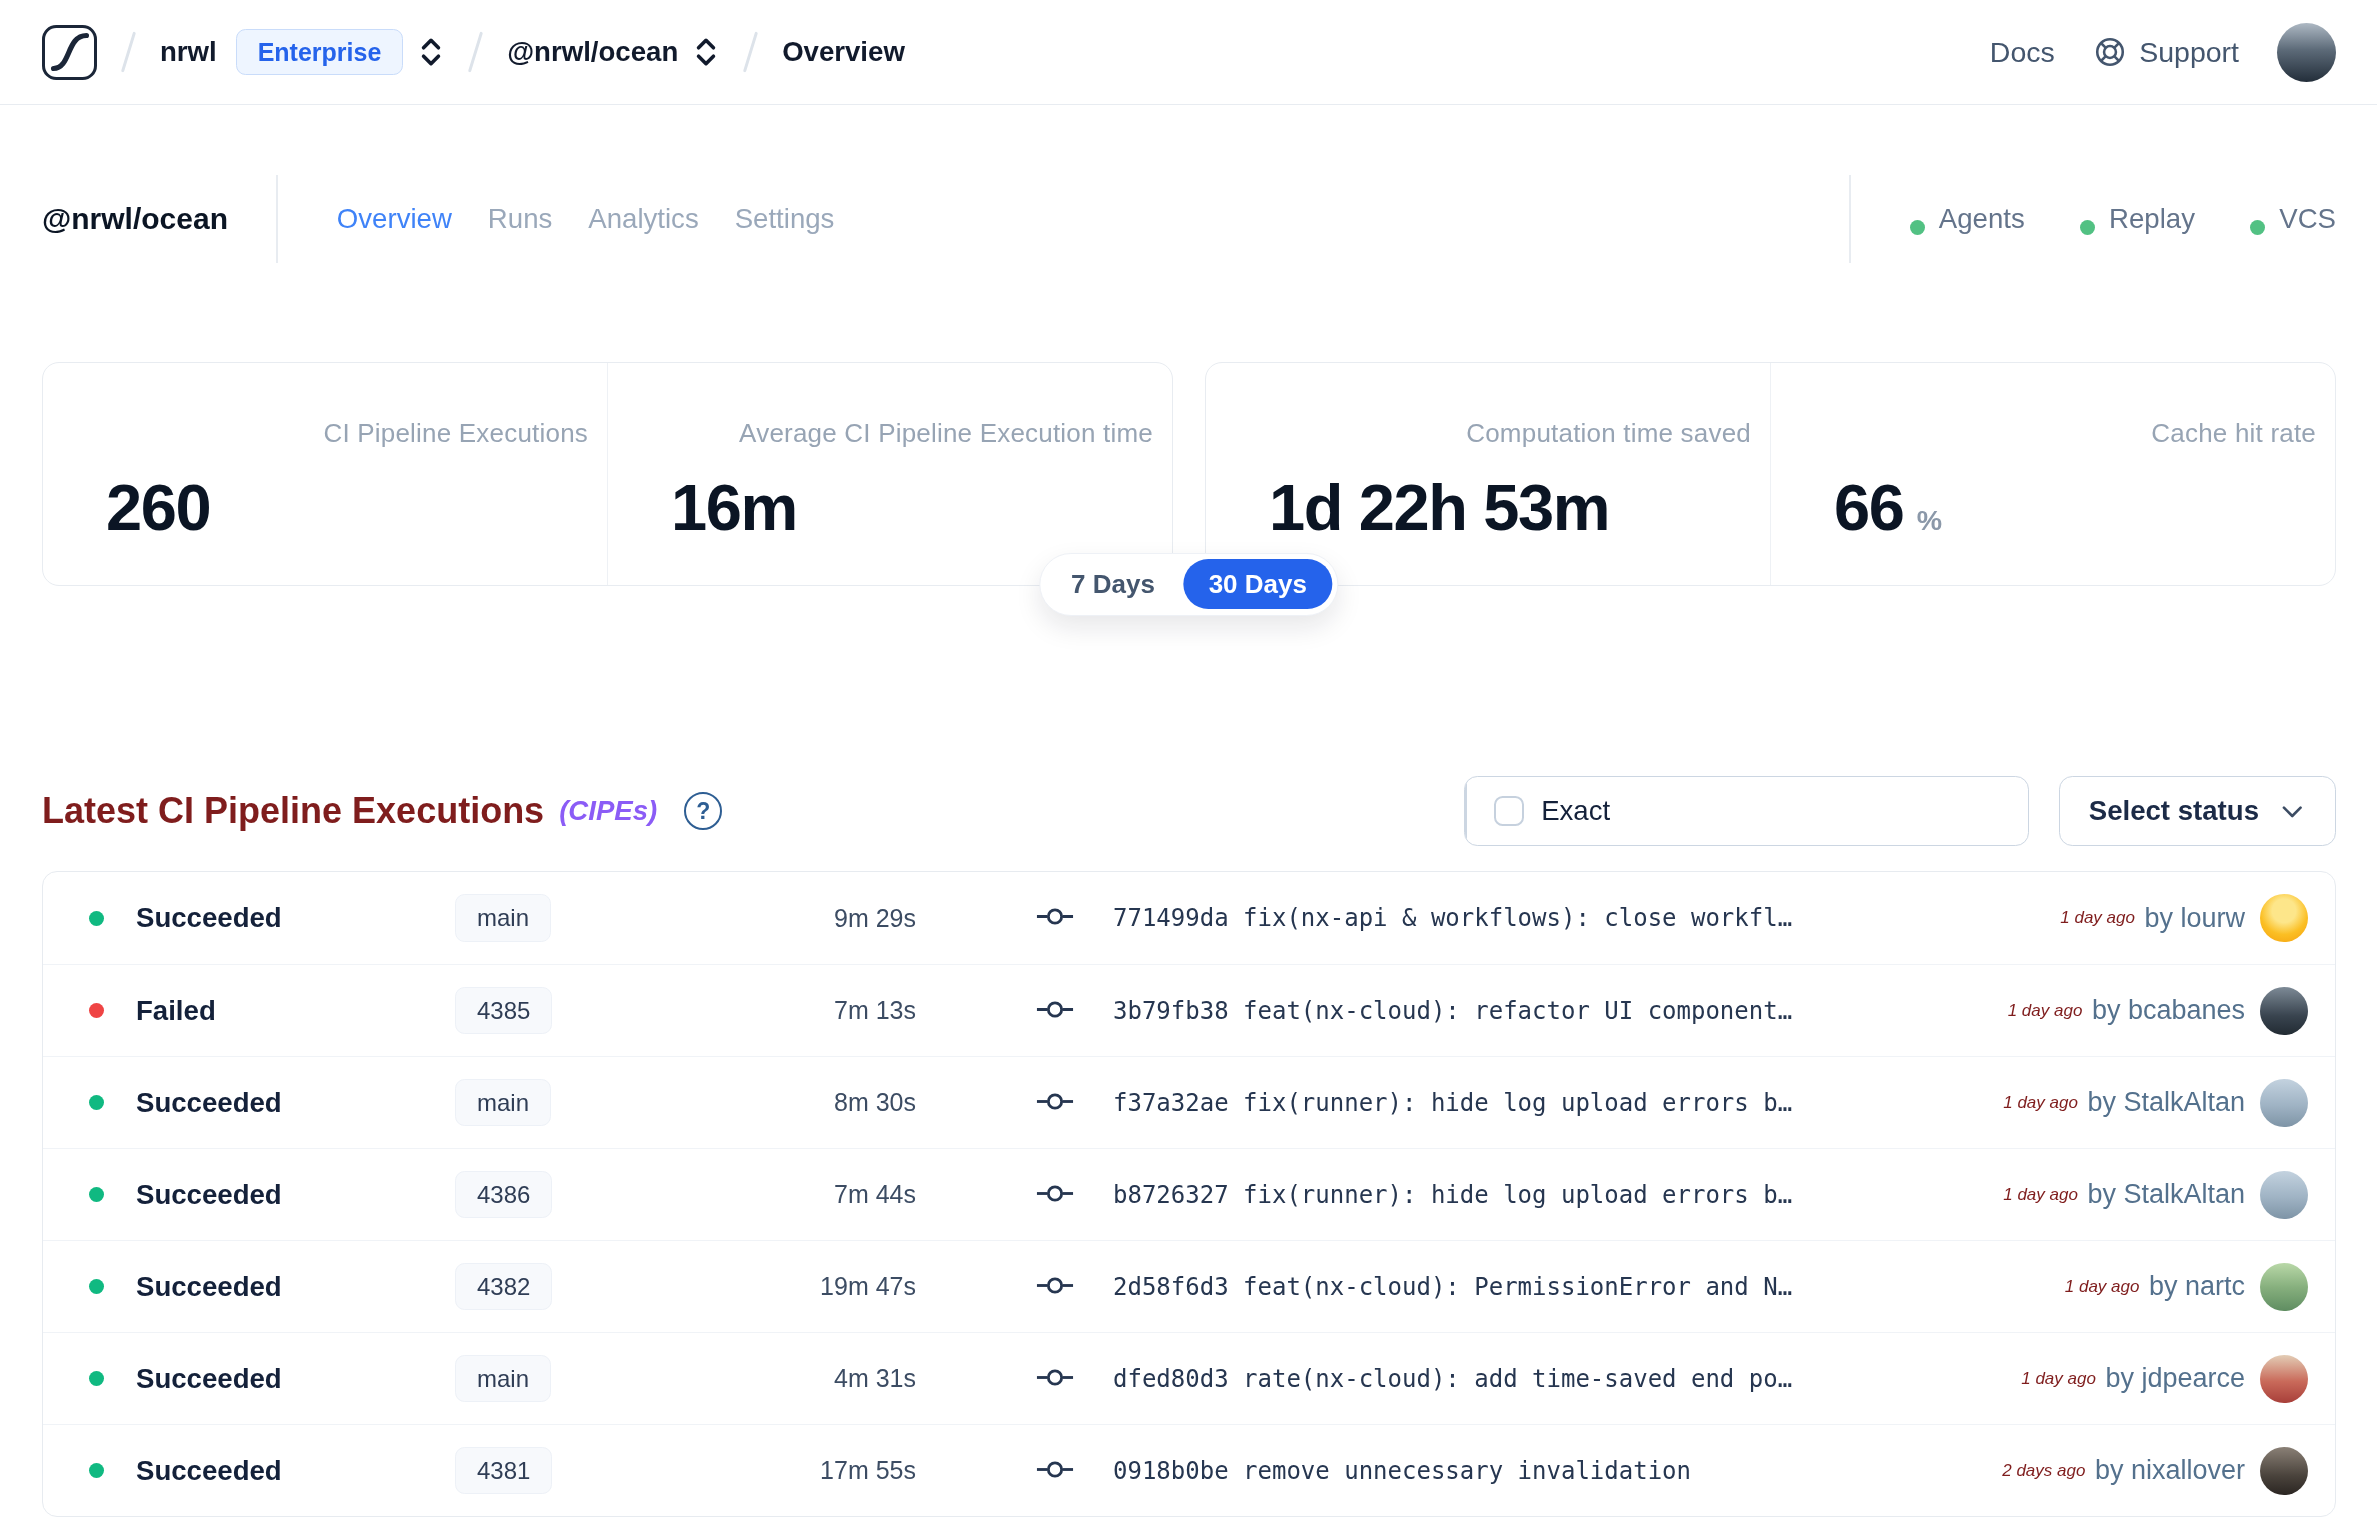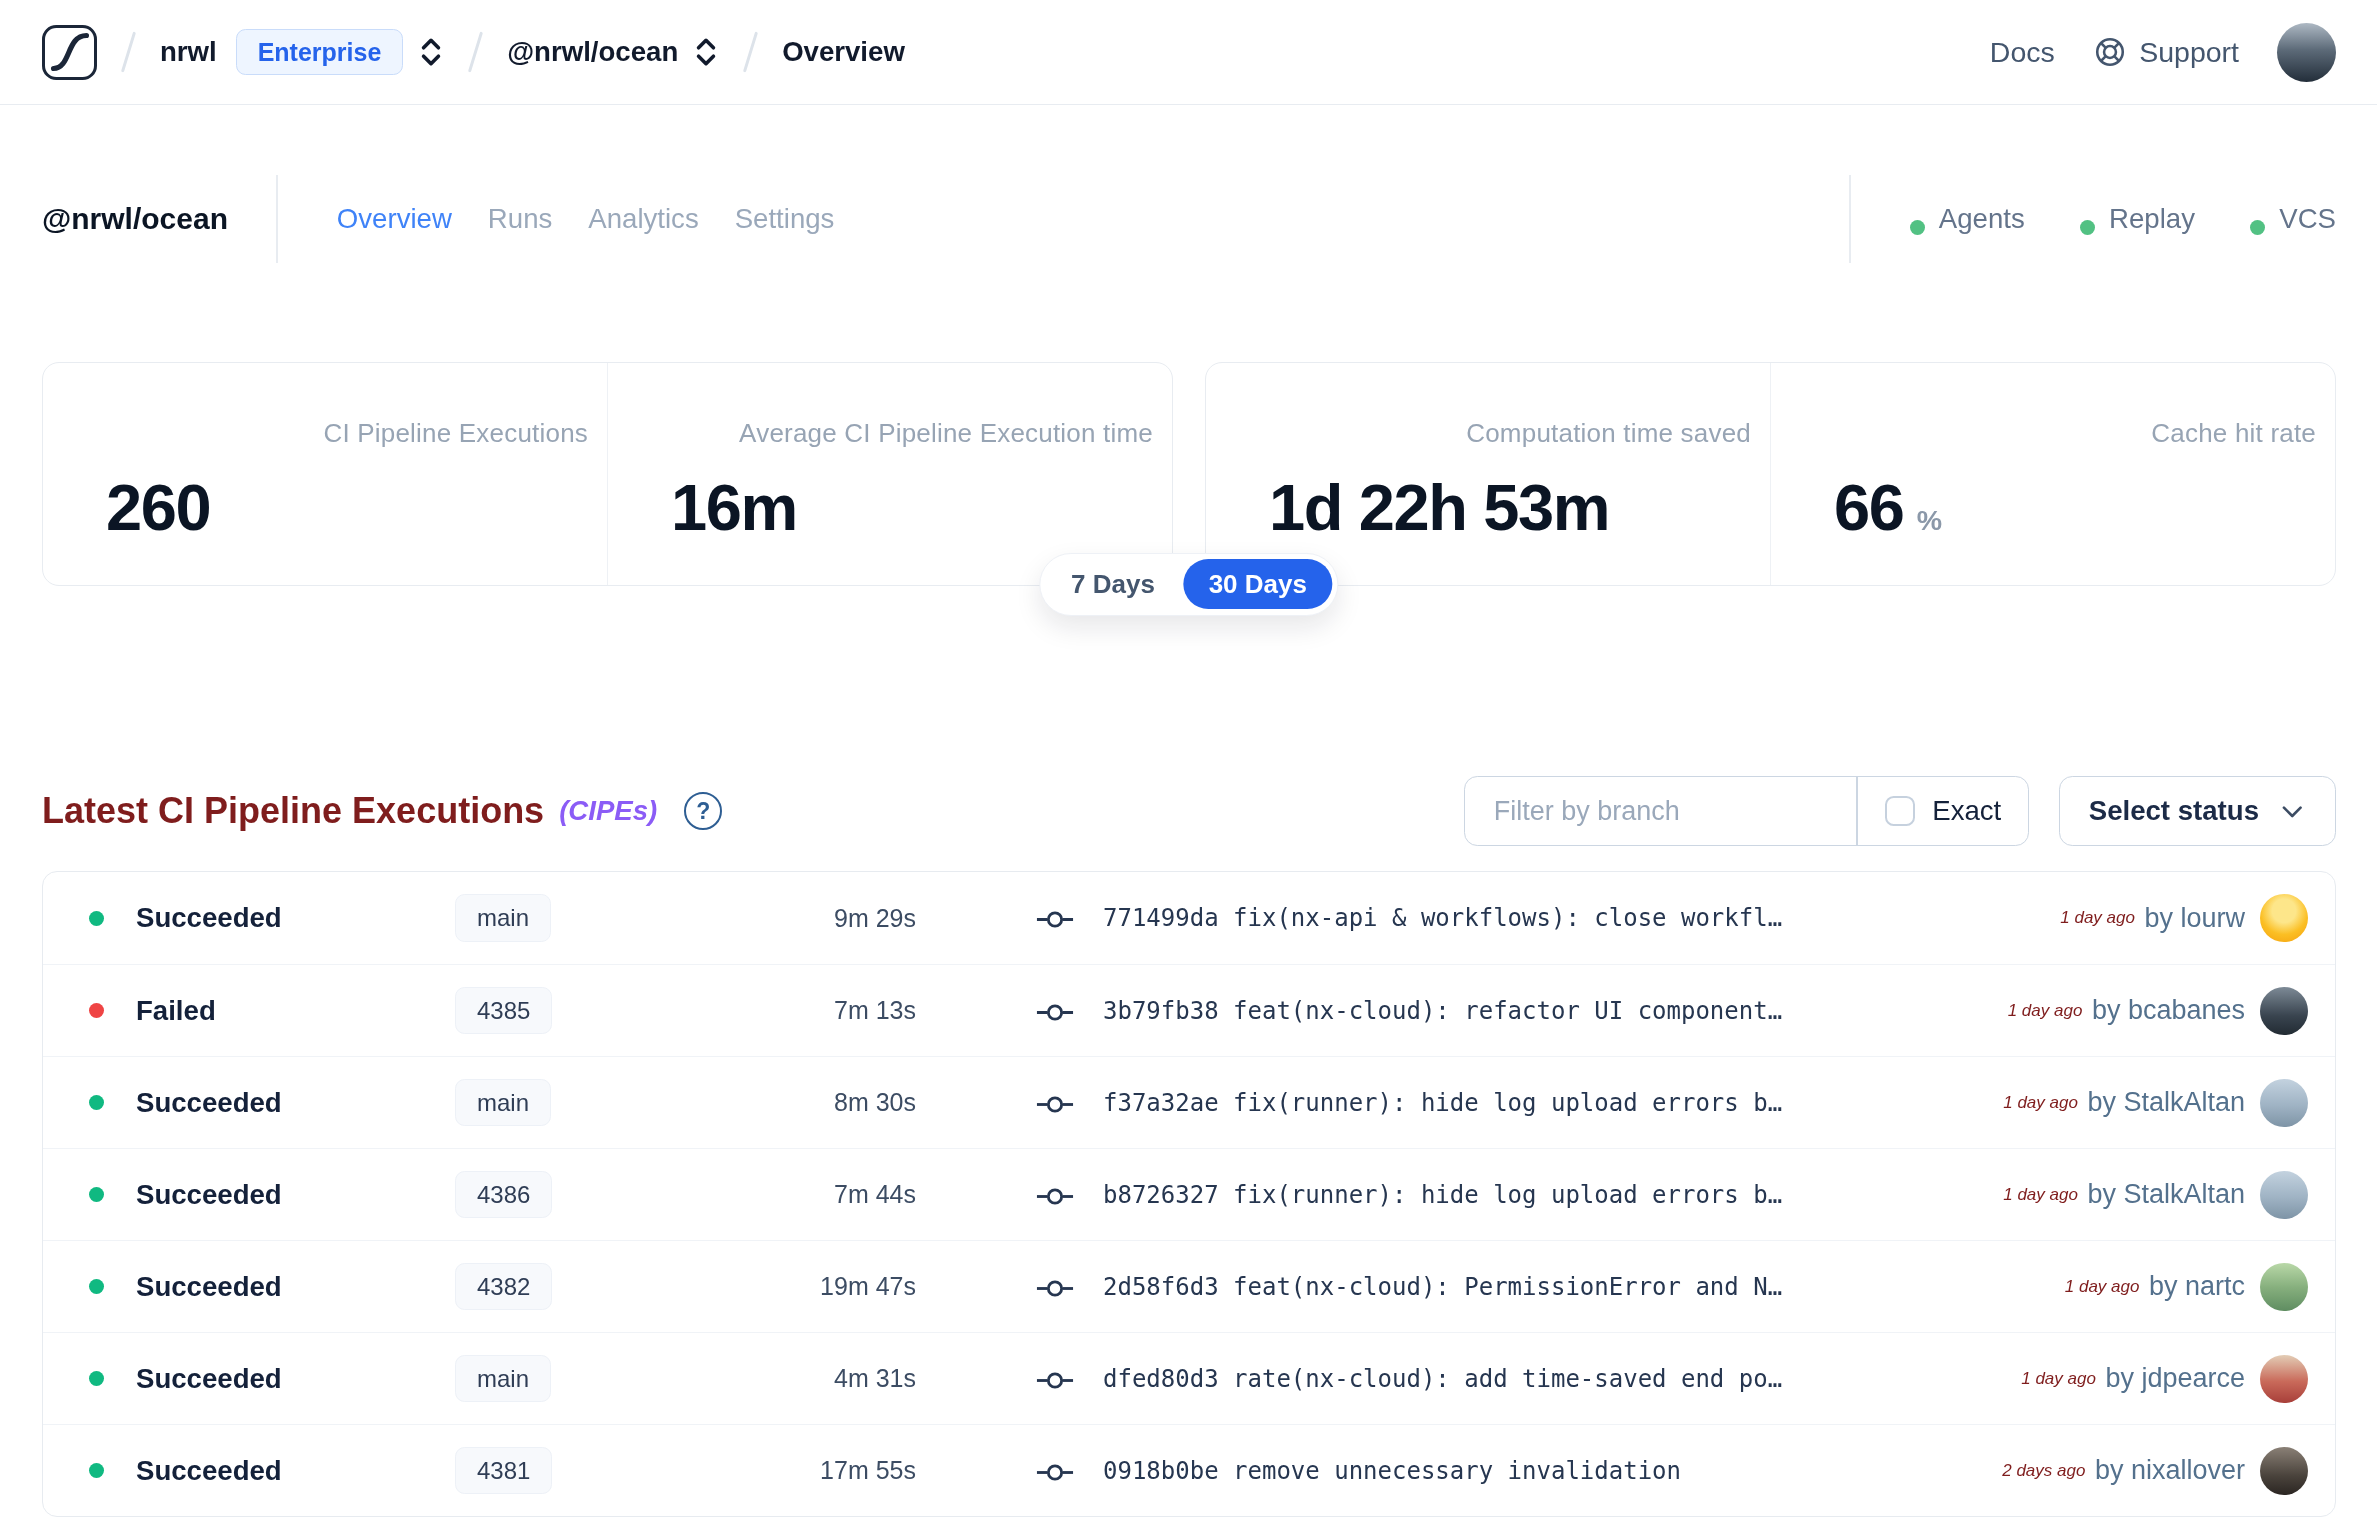--- a/index.html
+++ b/index.html
@@ -213,7 +213,6 @@
   <span class="help-icon">?</span>
   <div class="controls">
     <div class="filter-group">
-      <input class="filter-input" type="text" placeholder="Filter by branch" style="">
       <span class="filter-sep"></span>
       <span class="exact-wrap">
         <span class="checkbox"></span>

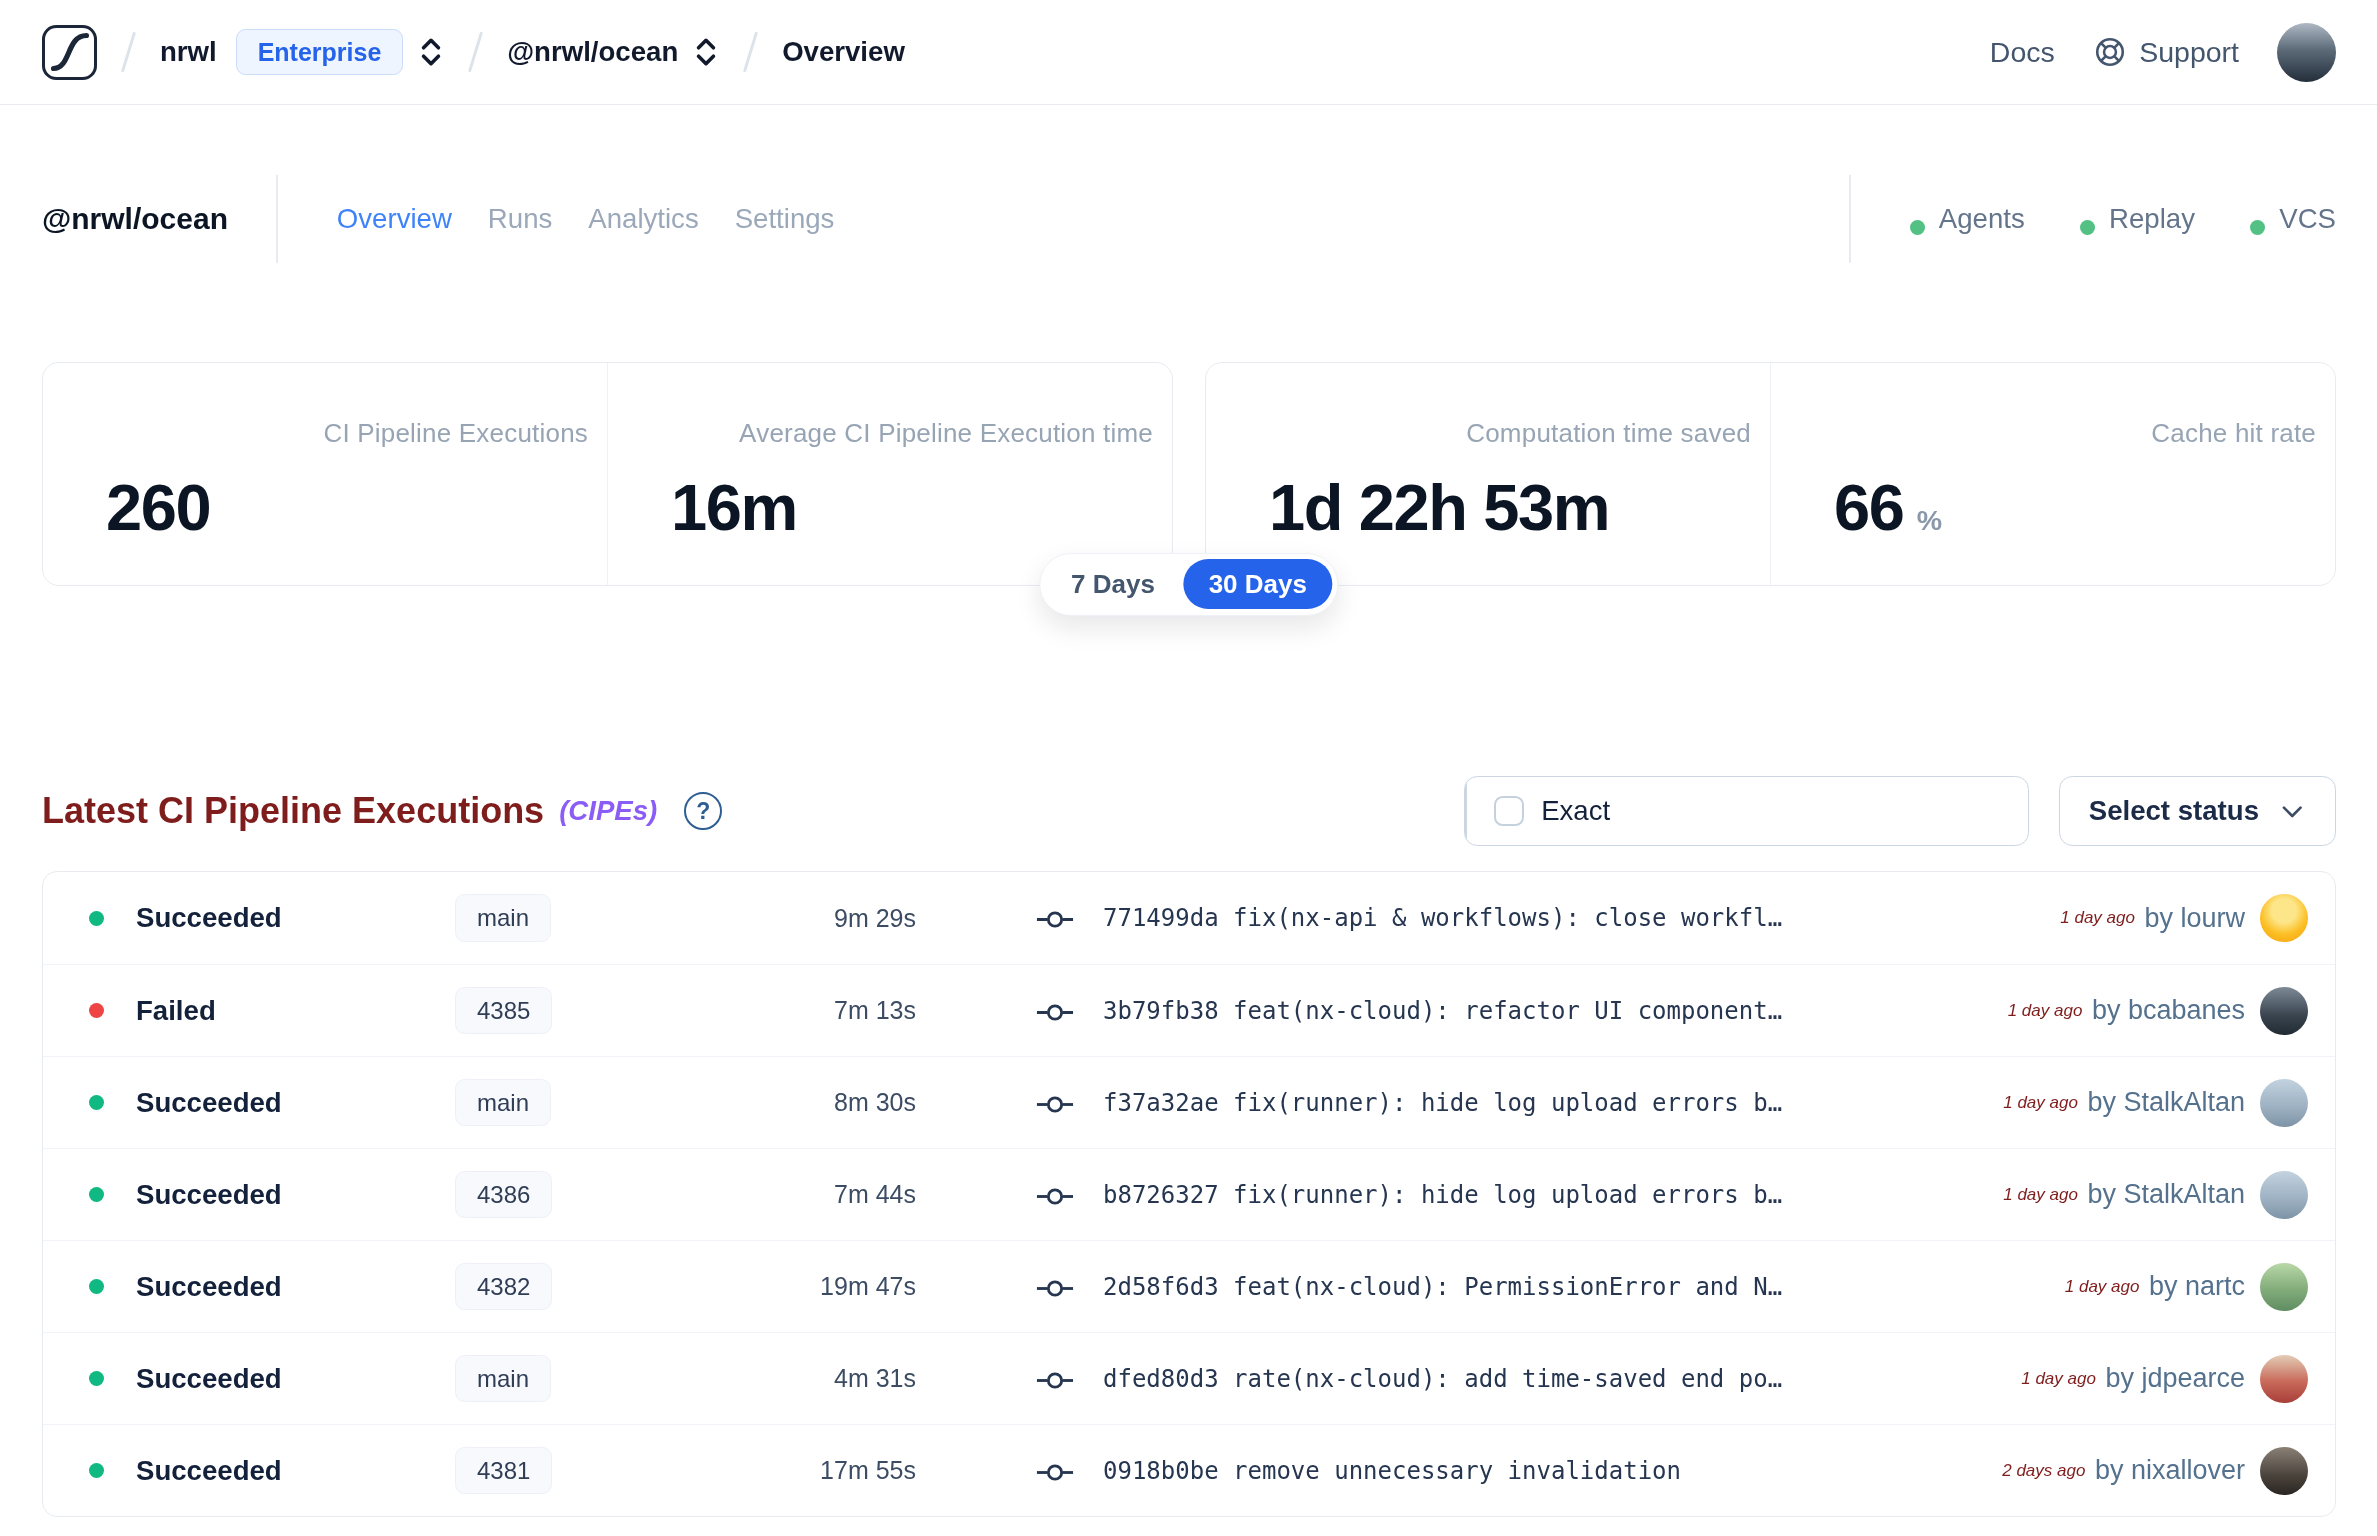--- a/index.html
+++ b/index.html
@@ -91,7 +91,7 @@
   .branch-pill { display:inline-block; font-size:24px; color:#2f3d55; background:#f7f9fc;
                  border:1.9px solid #edf1f7; border-radius:9.5px; padding:8.6px 21px; }
   .cell-duration { width:176px; flex:none; text-align:right; font-size:25px; color:#3c4c63; }
-  .cell-commit { margin-left:120px; display:flex; align-items:flex-end; gap:29px;
+  .cell-commit { margin-left:120px; display:flex; align-items:flex-start; gap:39px;
                  font-family:"DejaVu Sans Mono", monospace; font-size:24px; color:#263650;
                  white-space:nowrap; overflow:hidden; flex:1; min-width:0; }
   .commit-icon { flex:none; }

